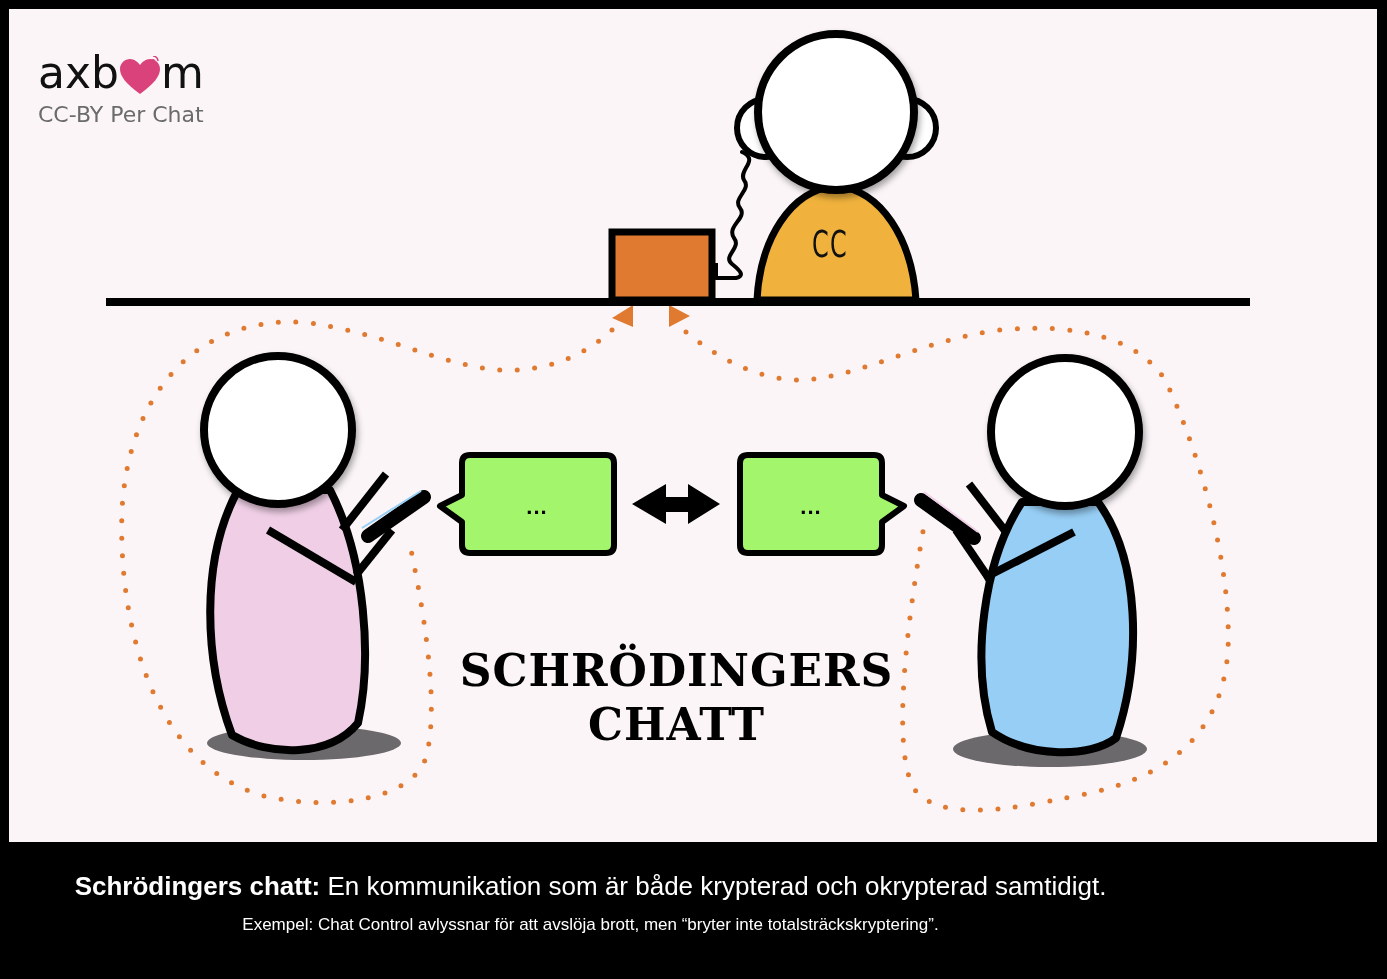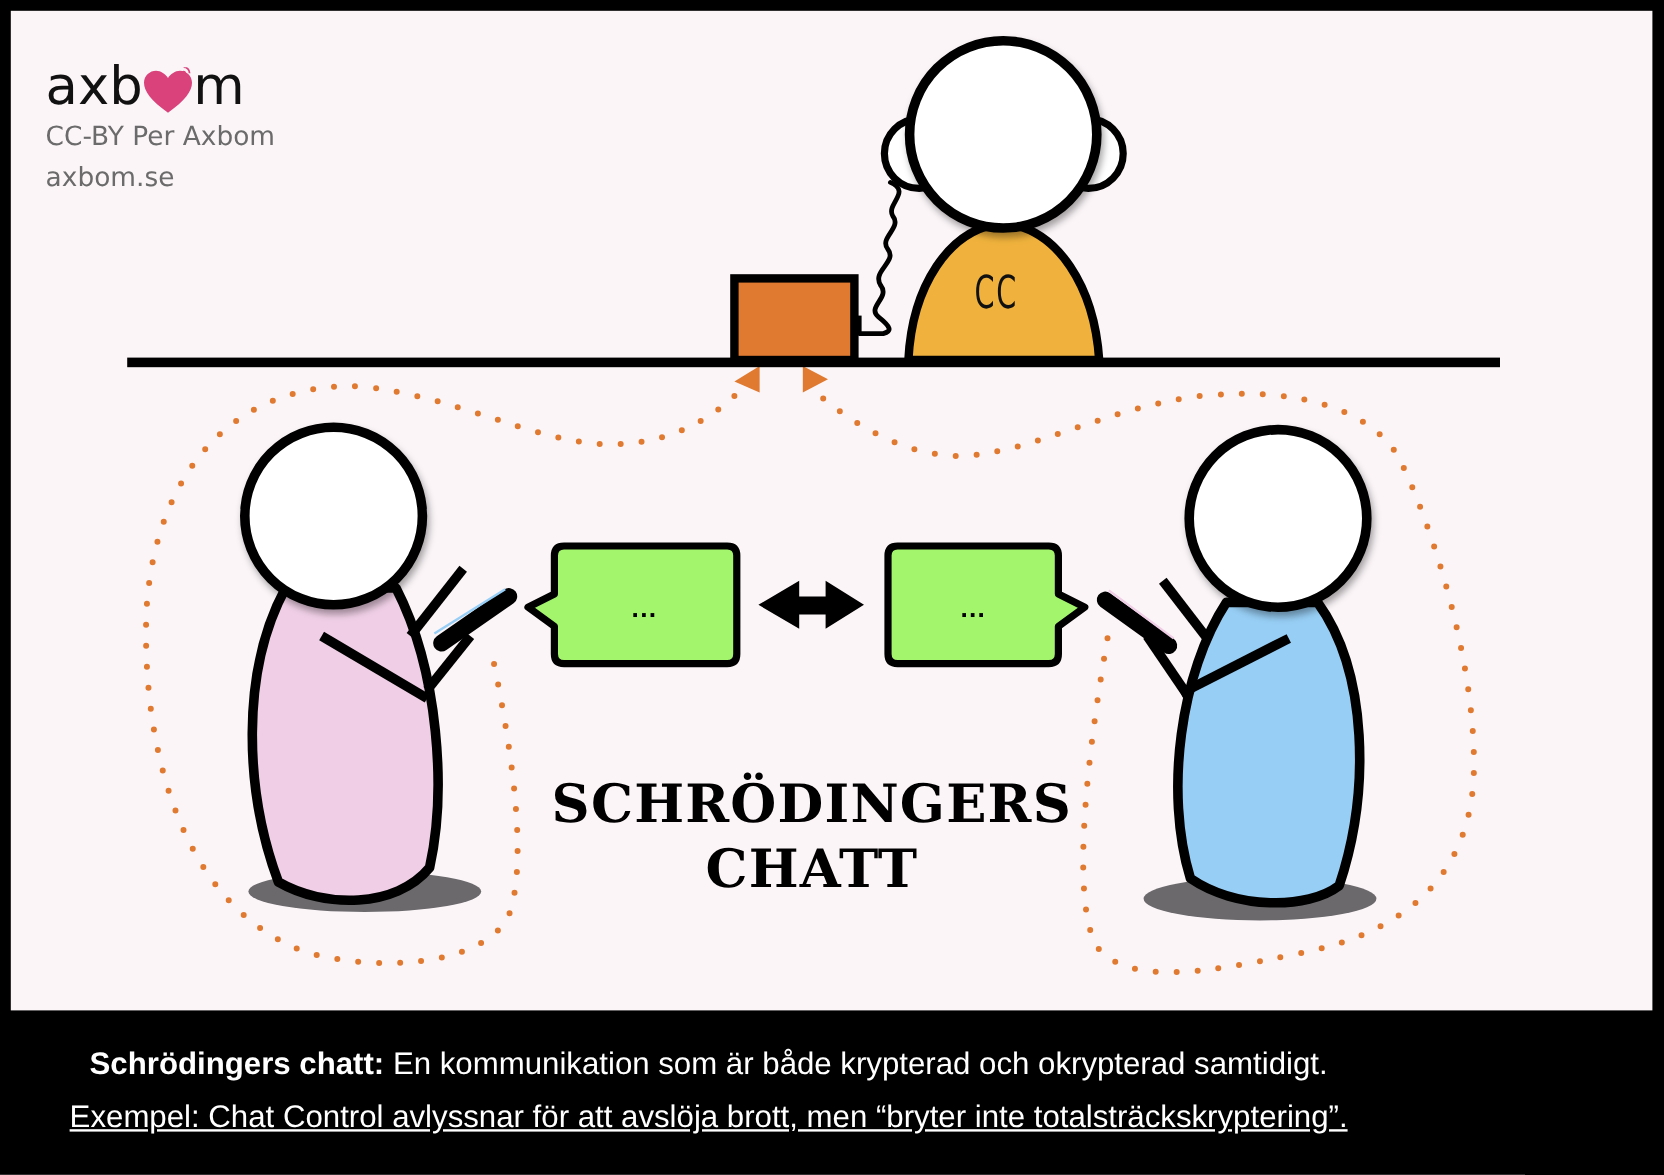--- a/index.html
+++ b/index.html
@@ -95,7 +95,7 @@
         </svg></span>
       <span>m</span>
   </div>
-  <div class="brand-line">CC-BY Per Axbom</div>
+  <div class="brand-line">CC-BY Per Chat</div>
   <div class="brand-line">axbom.se</div>
 </div>
 

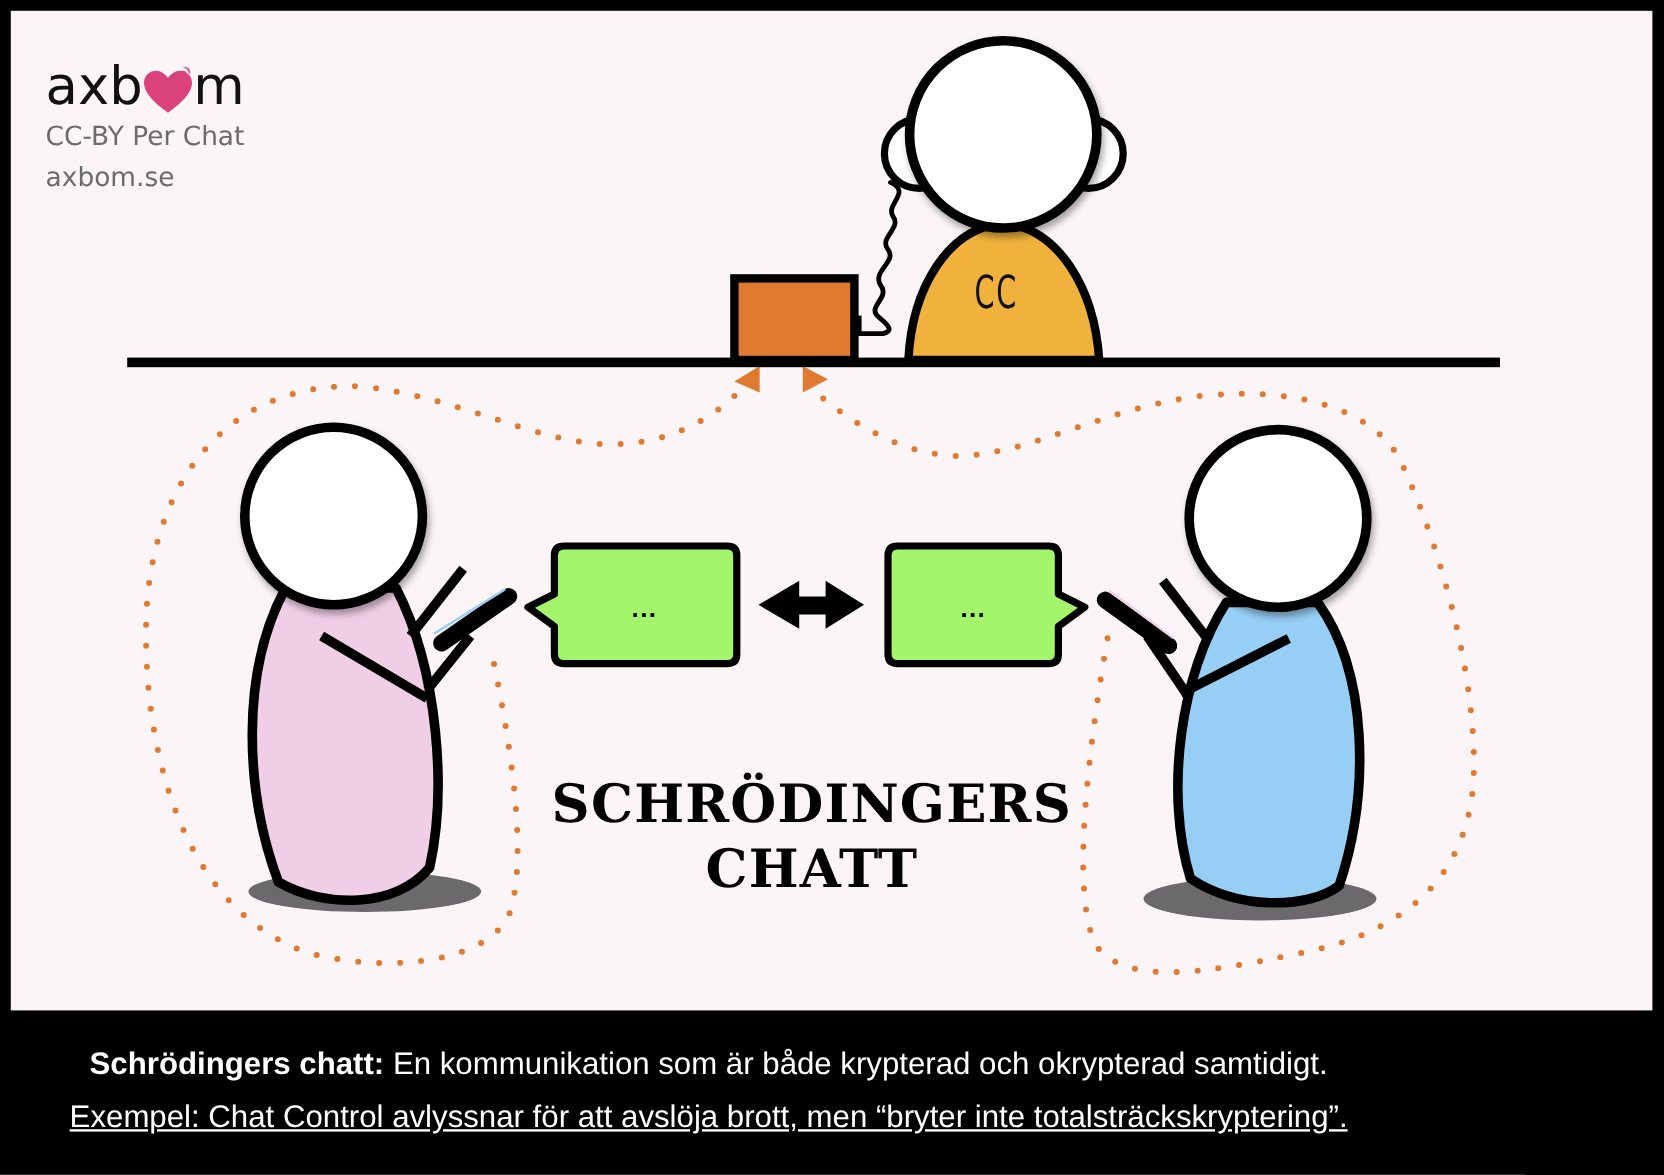--- a/index.html
+++ b/index.html
@@ -96,7 +96,6 @@
       <span>m</span>
   </div>
   <div class="brand-line">CC-BY Per Chat</div>
-  <div class="brand-line">axbom.se</div>
 </div>
 
 <div class="cc-label">CC</div>

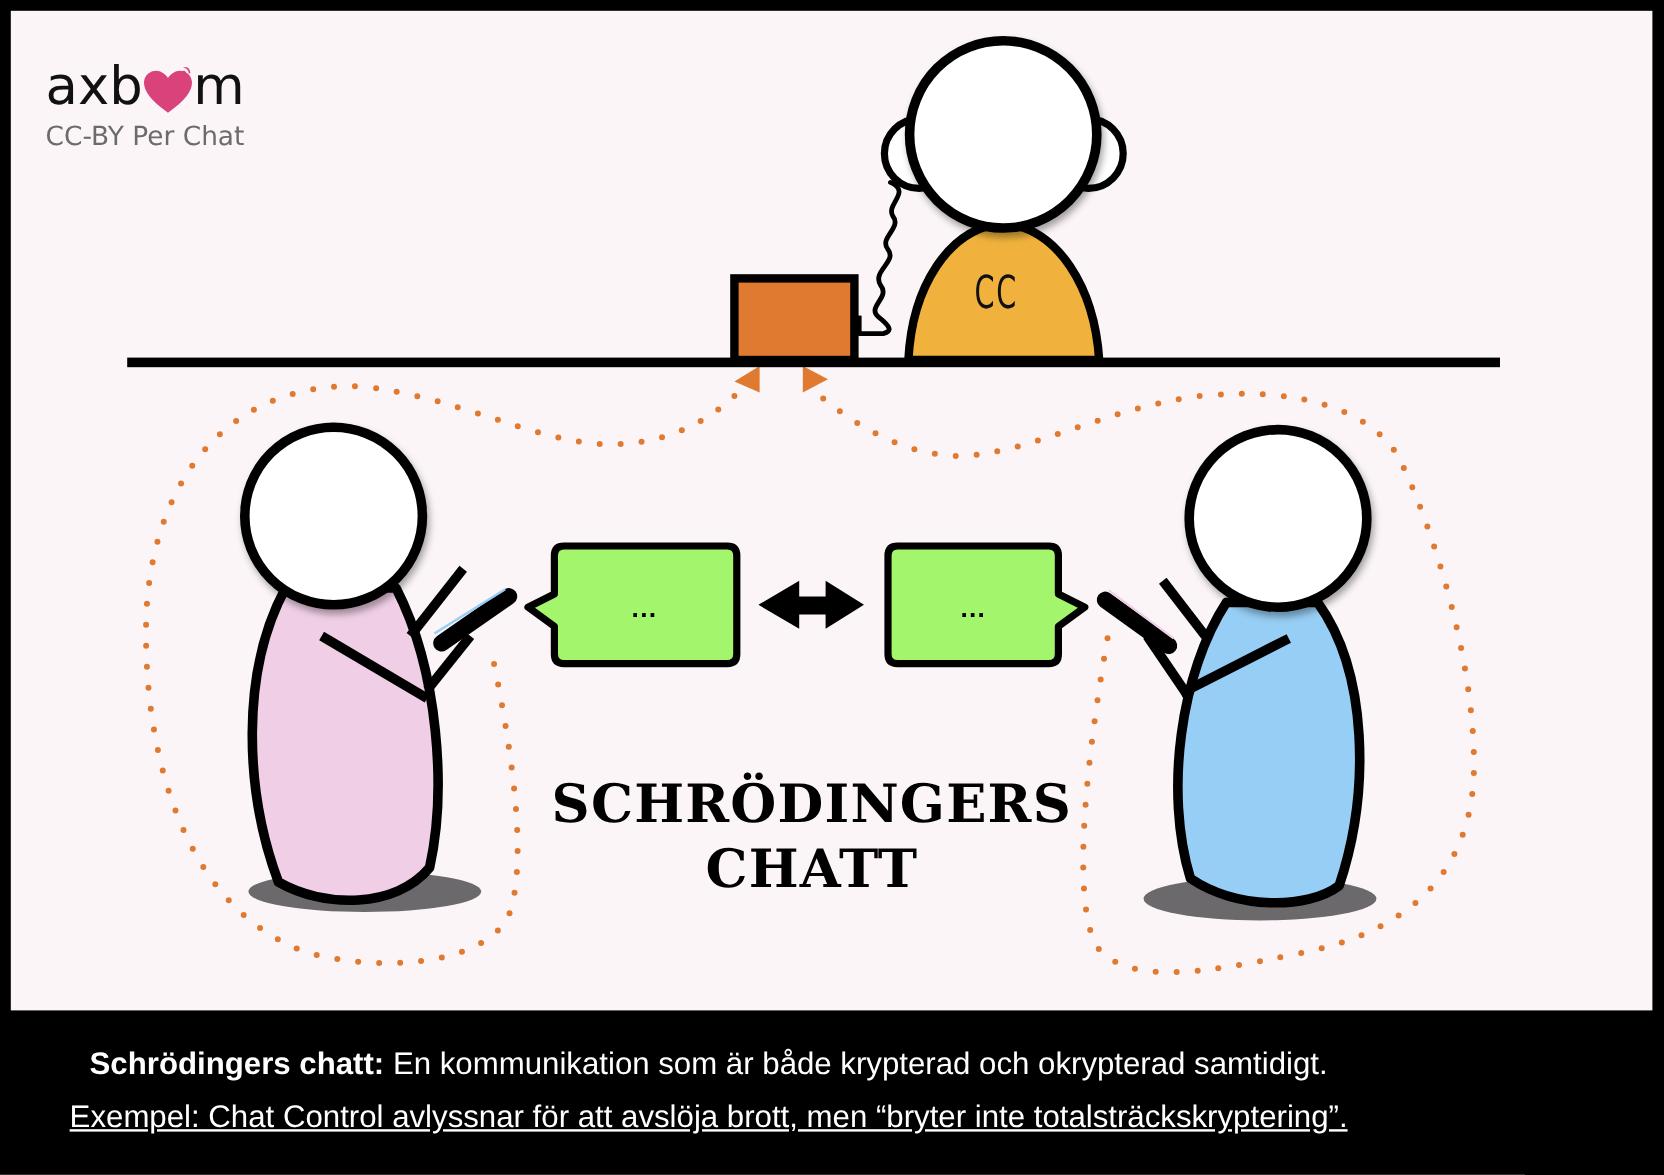--- a/index.html
+++ b/index.html
@@ -16,7 +16,7 @@
   .caption { position: absolute; left: 0; width: 1181px; text-align: center; color: #fff; }
   .cap-1 { top: 871px; font-size: 26px; }
   .cap-1 b { font-weight: bold; }
-  .cap-2 { top: 915px; font-size: 26px; text-decoration: underline; }
+  .cap-2 { top: 915px; font-size: 17px; }
   .cc-label { position: absolute; left: 812px; top: 222px; font-family: "DejaVu Sans Condensed", "DejaVu Sans", sans-serif; font-size: 38px; color: #111; transform: scaleX(0.7); transform-origin: left top; letter-spacing: 2px; }
   .bubble-text { position: absolute; font-size: 22px; font-weight: bold; color: #000; width: 60px; text-align: center; letter-spacing: 1px; }
 </style>

